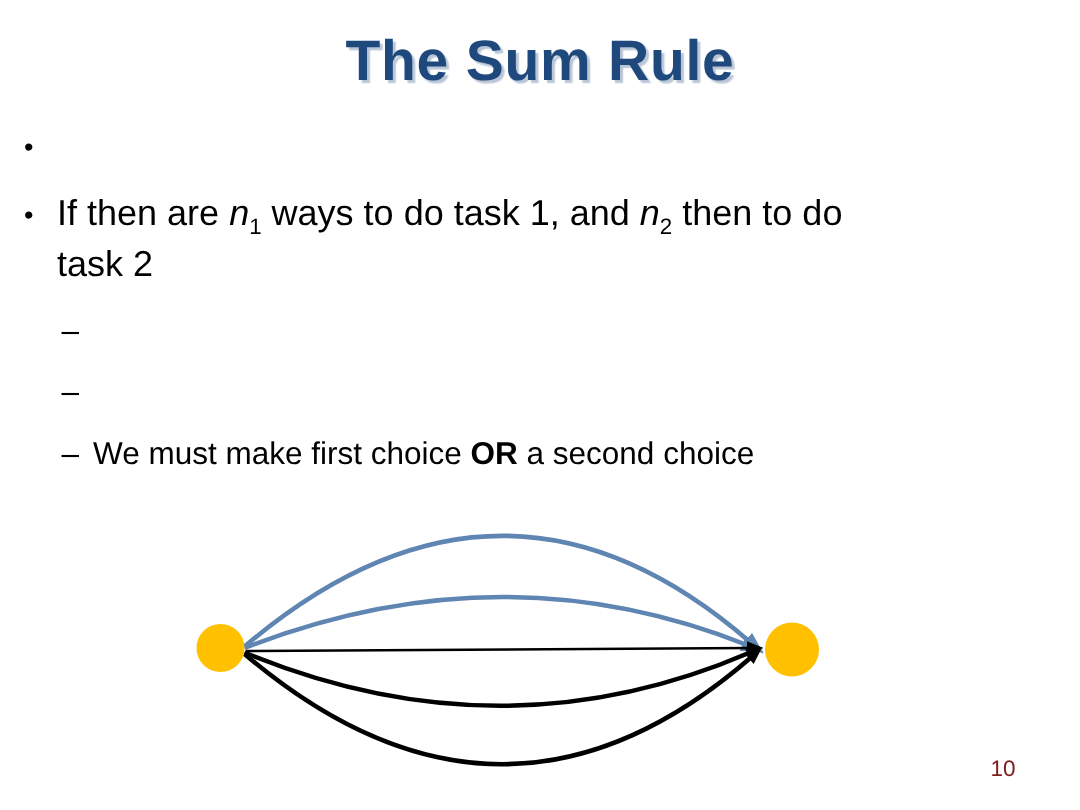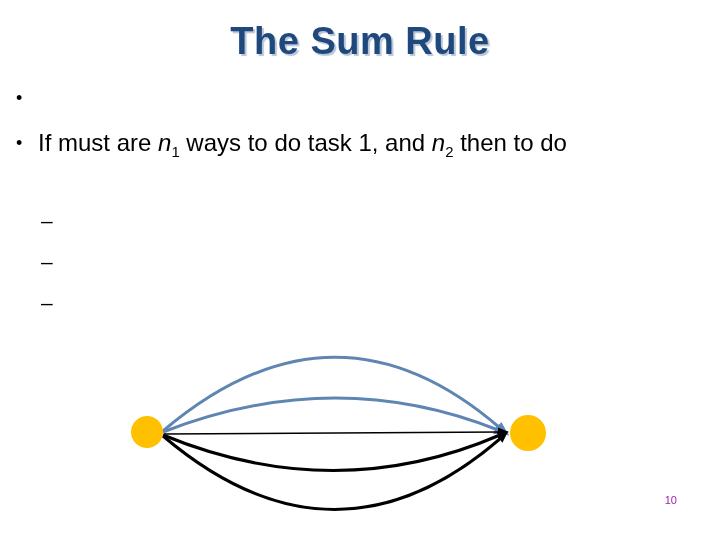--- a/index.html
+++ b/index.html
@@ -89,7 +89,7 @@
 
   <div class="bullet b2">
     <span class="glyph">•</span>
-    <span class="btext"><span>If must are </span><i>n</i><sub>1</sub><span> ways to do task 1, and </span><i>n</i><sub>2</sub><span> then to do</span><br></span>
+    <span class="btext"><span>If then are </span><i>n</i><sub>1</sub><span> ways to do task 1, and </span><i>n</i><sub>2</sub><span> then to do</span><br></span>
   </div>
 
   <div class="sub s1">

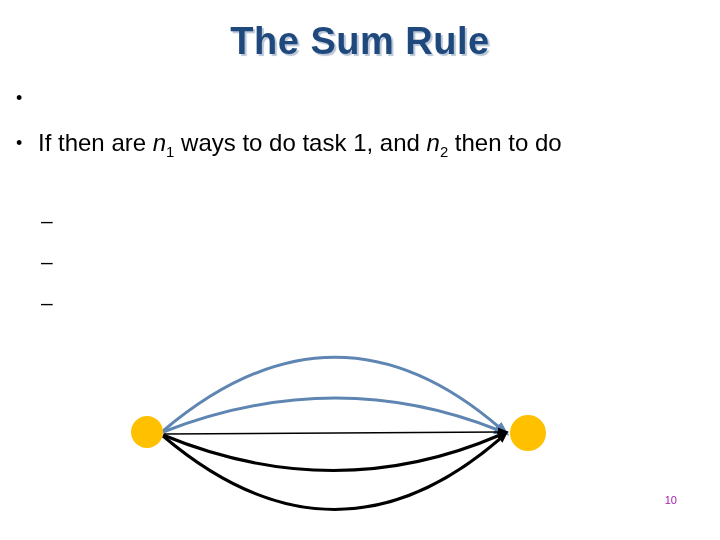--- a/index.html
+++ b/index.html
@@ -89,7 +89,7 @@
 
   <div class="bullet b2">
     <span class="glyph">•</span>
-    <span class="btext"><span>If then are </span><i>n</i><sub>1</sub><span> ways to do task 1, and </span><i>n</i><sub>2</sub><span> then to do</span><br></span>
+    <span class="btext"><span>If then are </span><i>n</i><sub>1</sub><span> ways to do task 1, and </span><i>n</i><sub>2</sub><span> then to do</span><br><span>task 2</span></span>
   </div>
 
   <div class="sub s1">

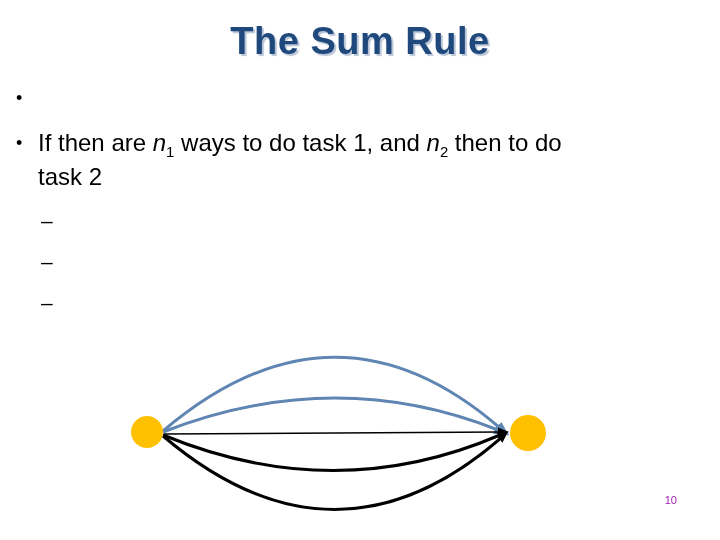--- a/index.html
+++ b/index.html
@@ -102,6 +102,7 @@
 
   <div class="sub s3">
     <span class="glyph">–</span>
+    <span class="btext"><span>We must make first choice </span><b>OR</b><span> a second choice</span></span>
   </div>
 
   <svg class="diagram" width="720" height="540" viewBox="0 0 720 540" xmlns="http://www.w3.org/2000/svg">

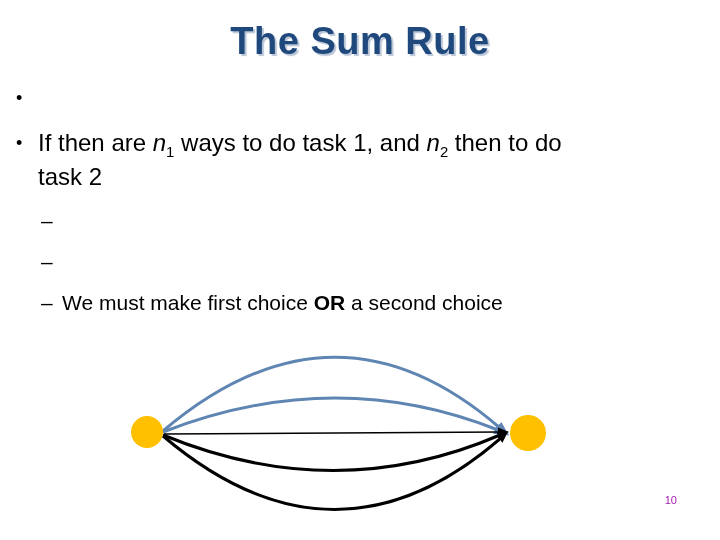--- a/index.html
+++ b/index.html
@@ -65,9 +65,9 @@
   .page-number {
     position: absolute;
     right: 43px;
-    bottom: 34px;
-    font-size: 11px;
-    color: #a21caf;
+    bottom: 19px;
+    font-size: 15px;
+    color: #7f1d1d;
   }
   .diagram {
     position: absolute;

